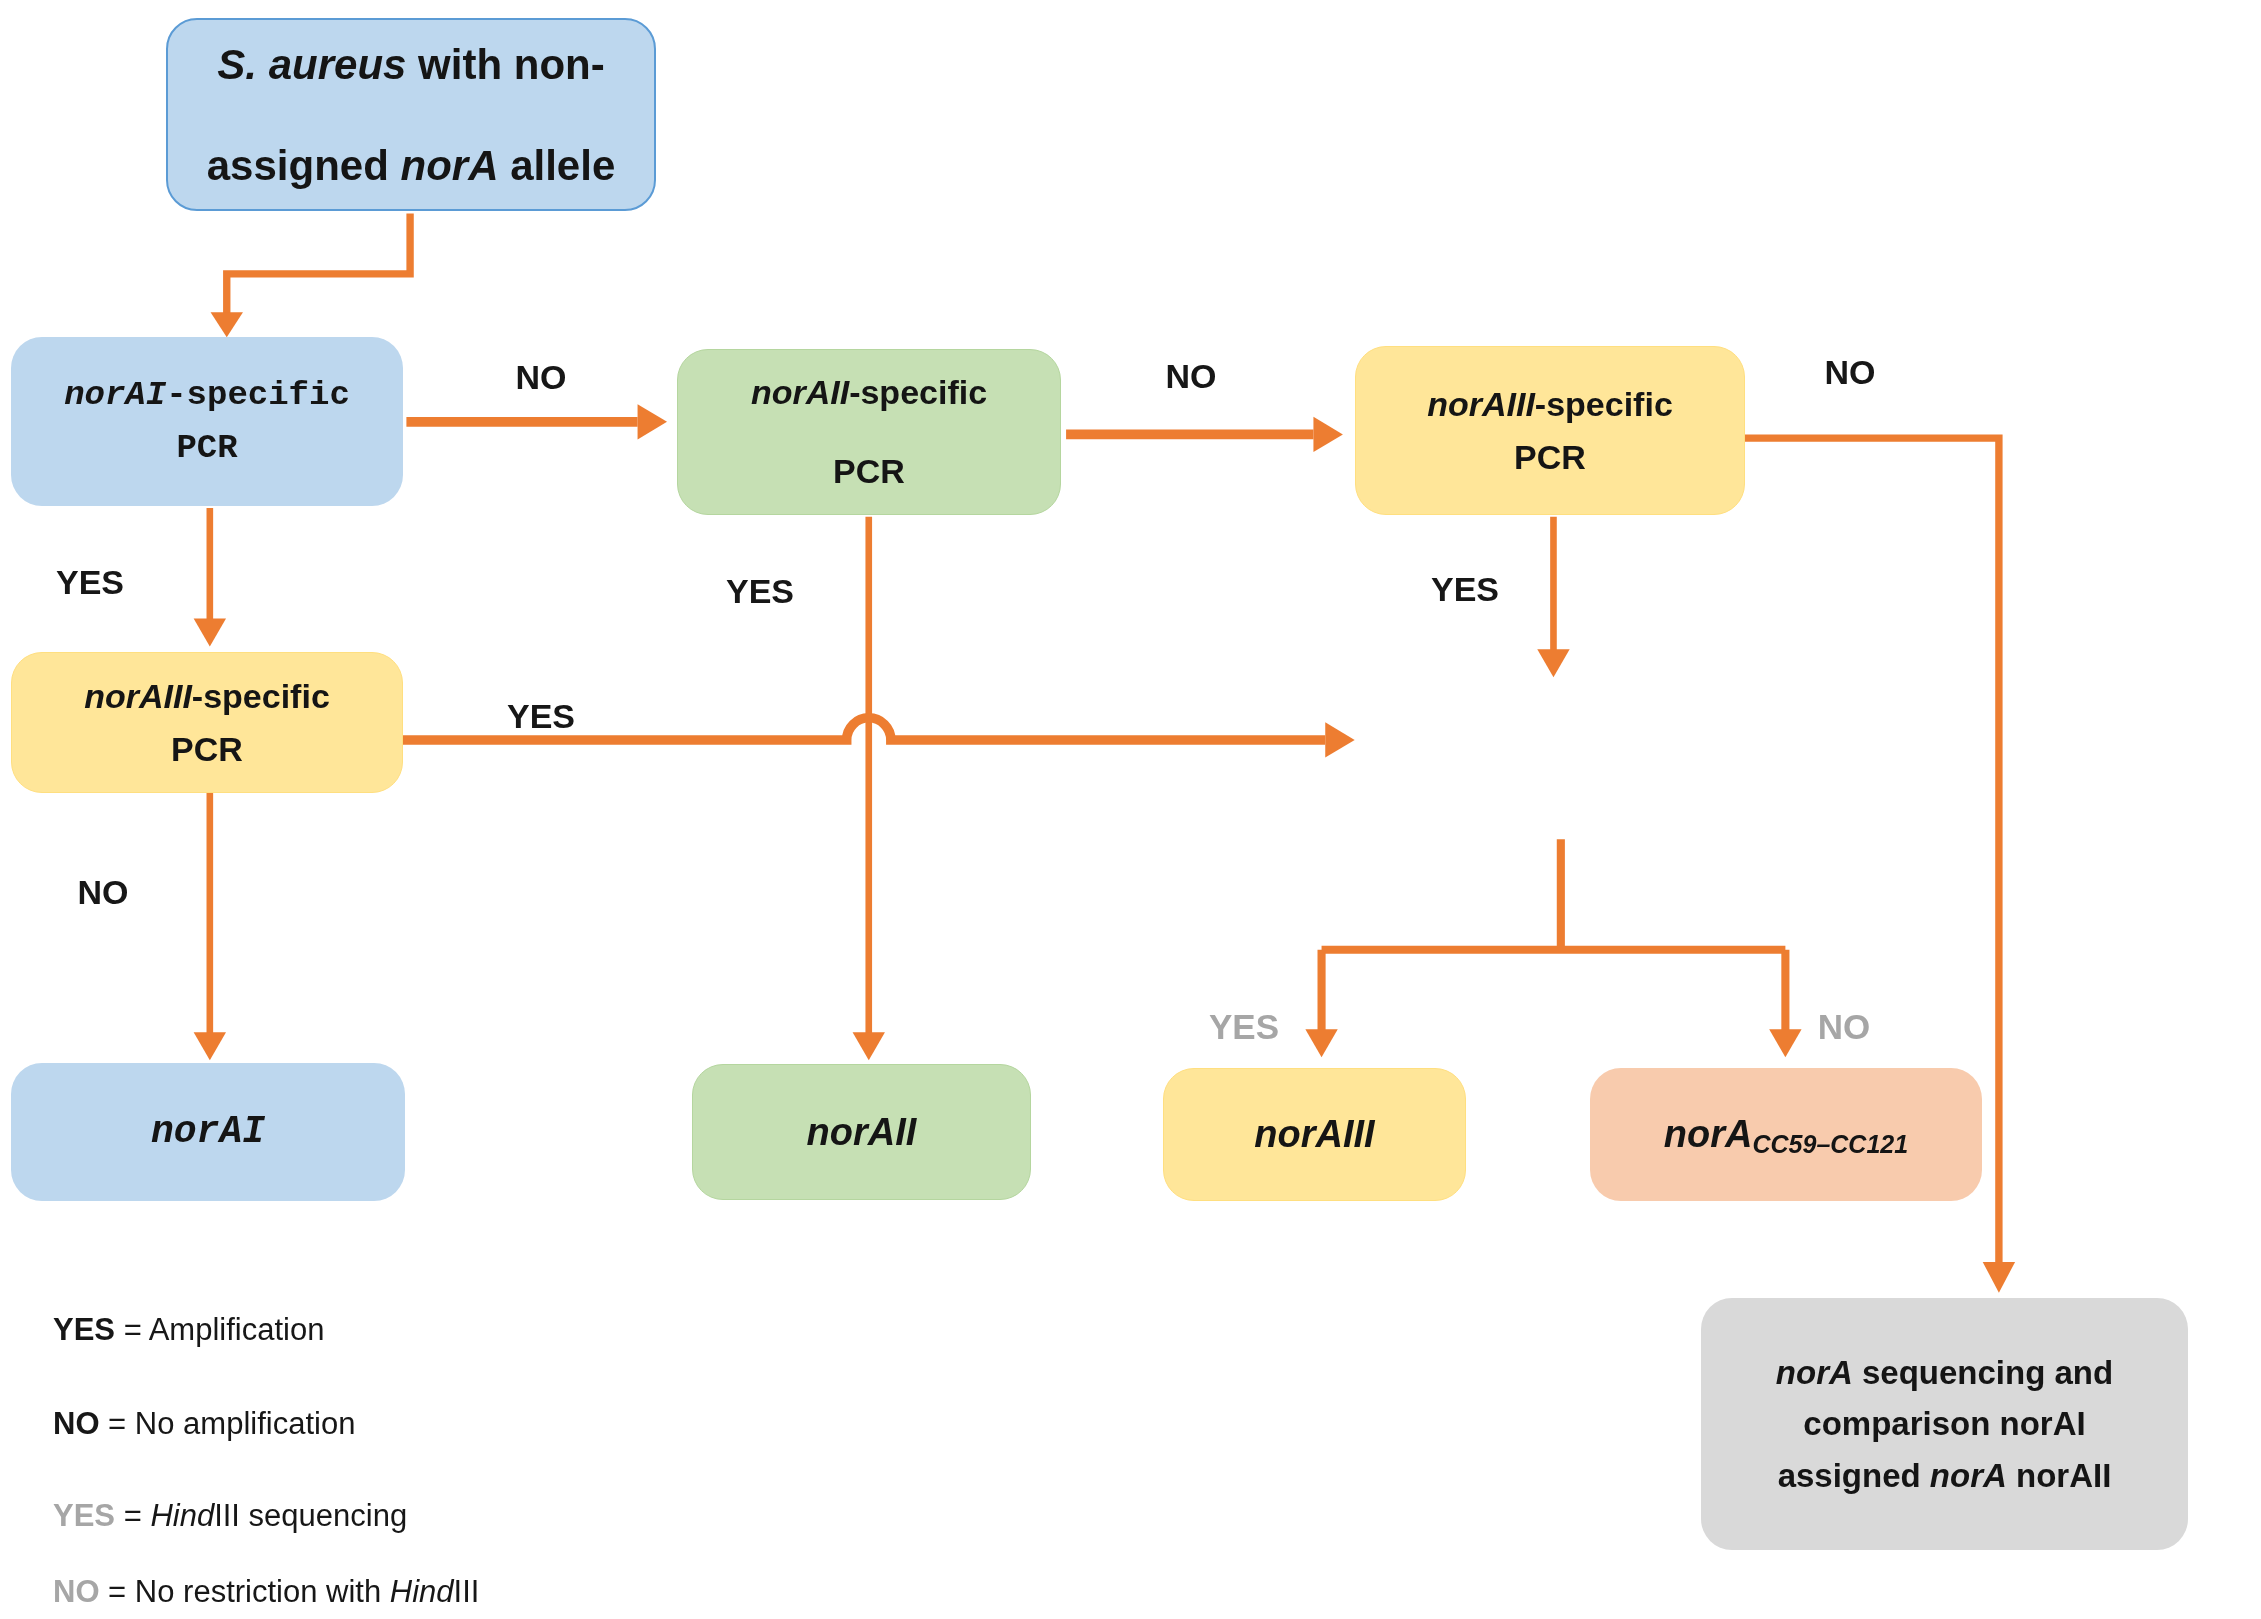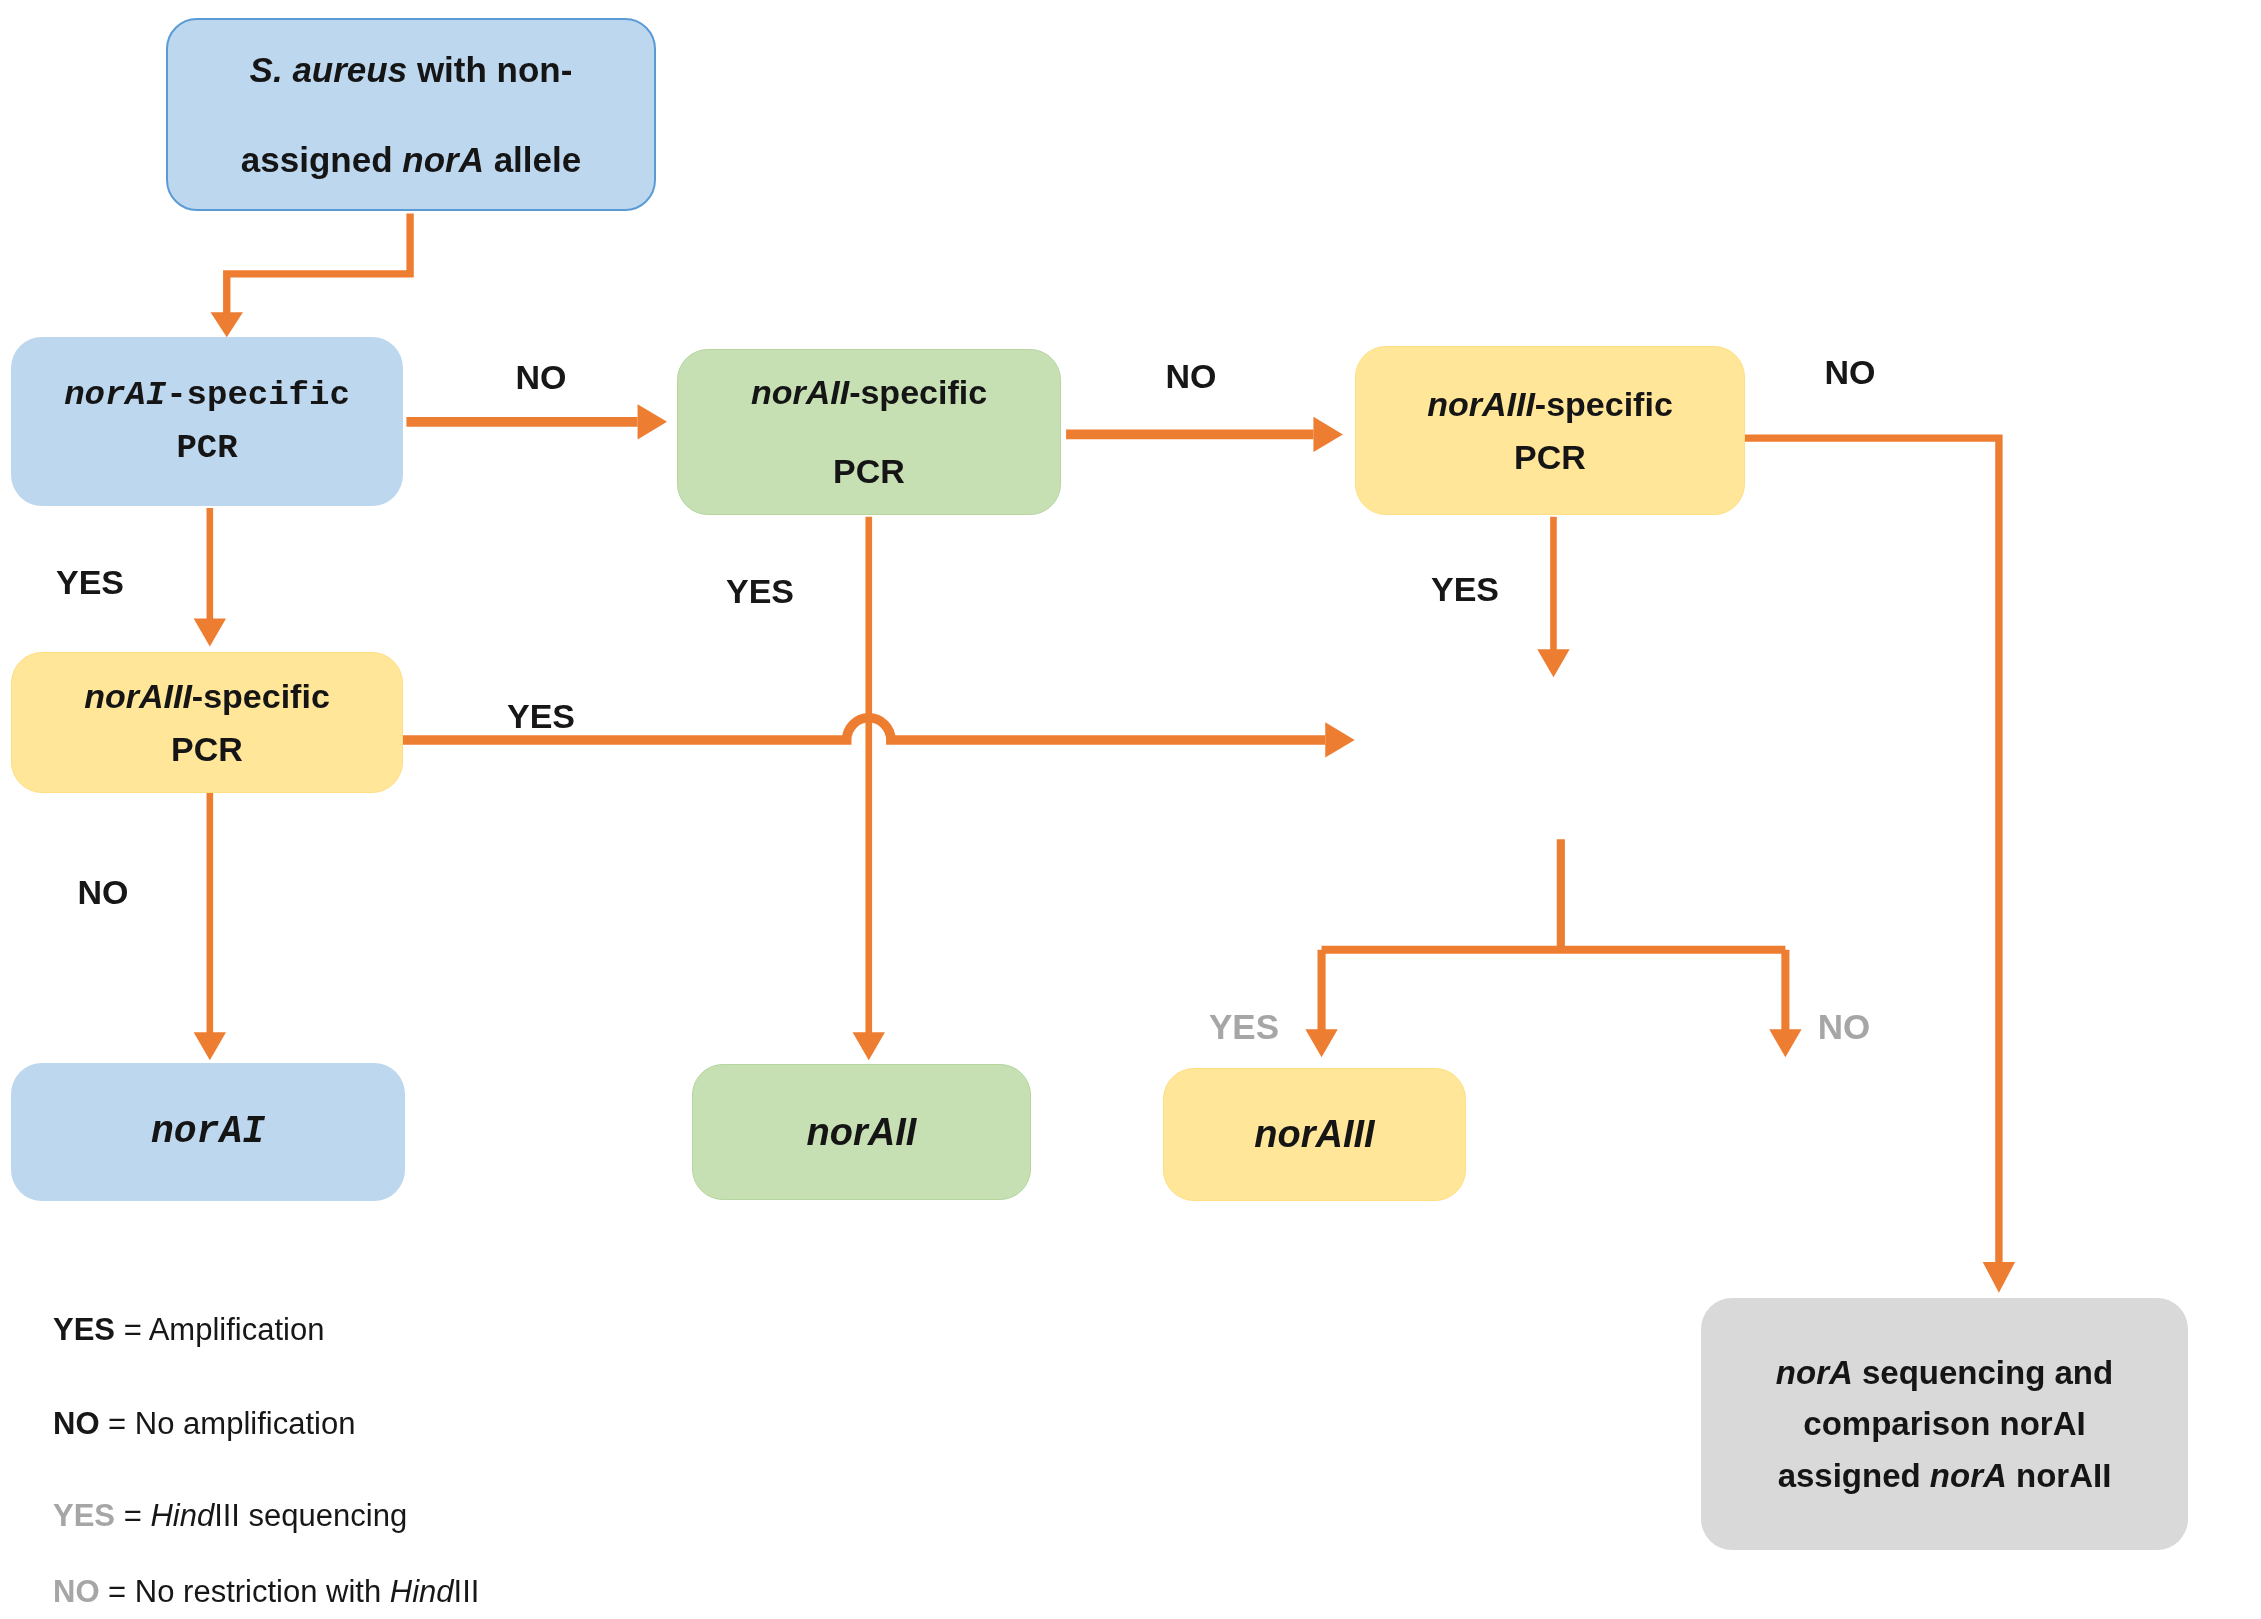--- a/index.html
+++ b/index.html
@@ -28,7 +28,7 @@
   .grayb{background:#D9D9D9;}
   .salmon{background:#F8CBAD;}
   .pcr{font-size:34px;}
-  .startbox{font-size:35px;gap:36px;}
+  .startbox{font-size:42px;gap:36px;}
   .result{font-size:38px;font-style:italic;}
   .seqbox{font-size:33px;}
   .sub{font-size:25px;position:relative;top:0.22em;font-style:italic;}

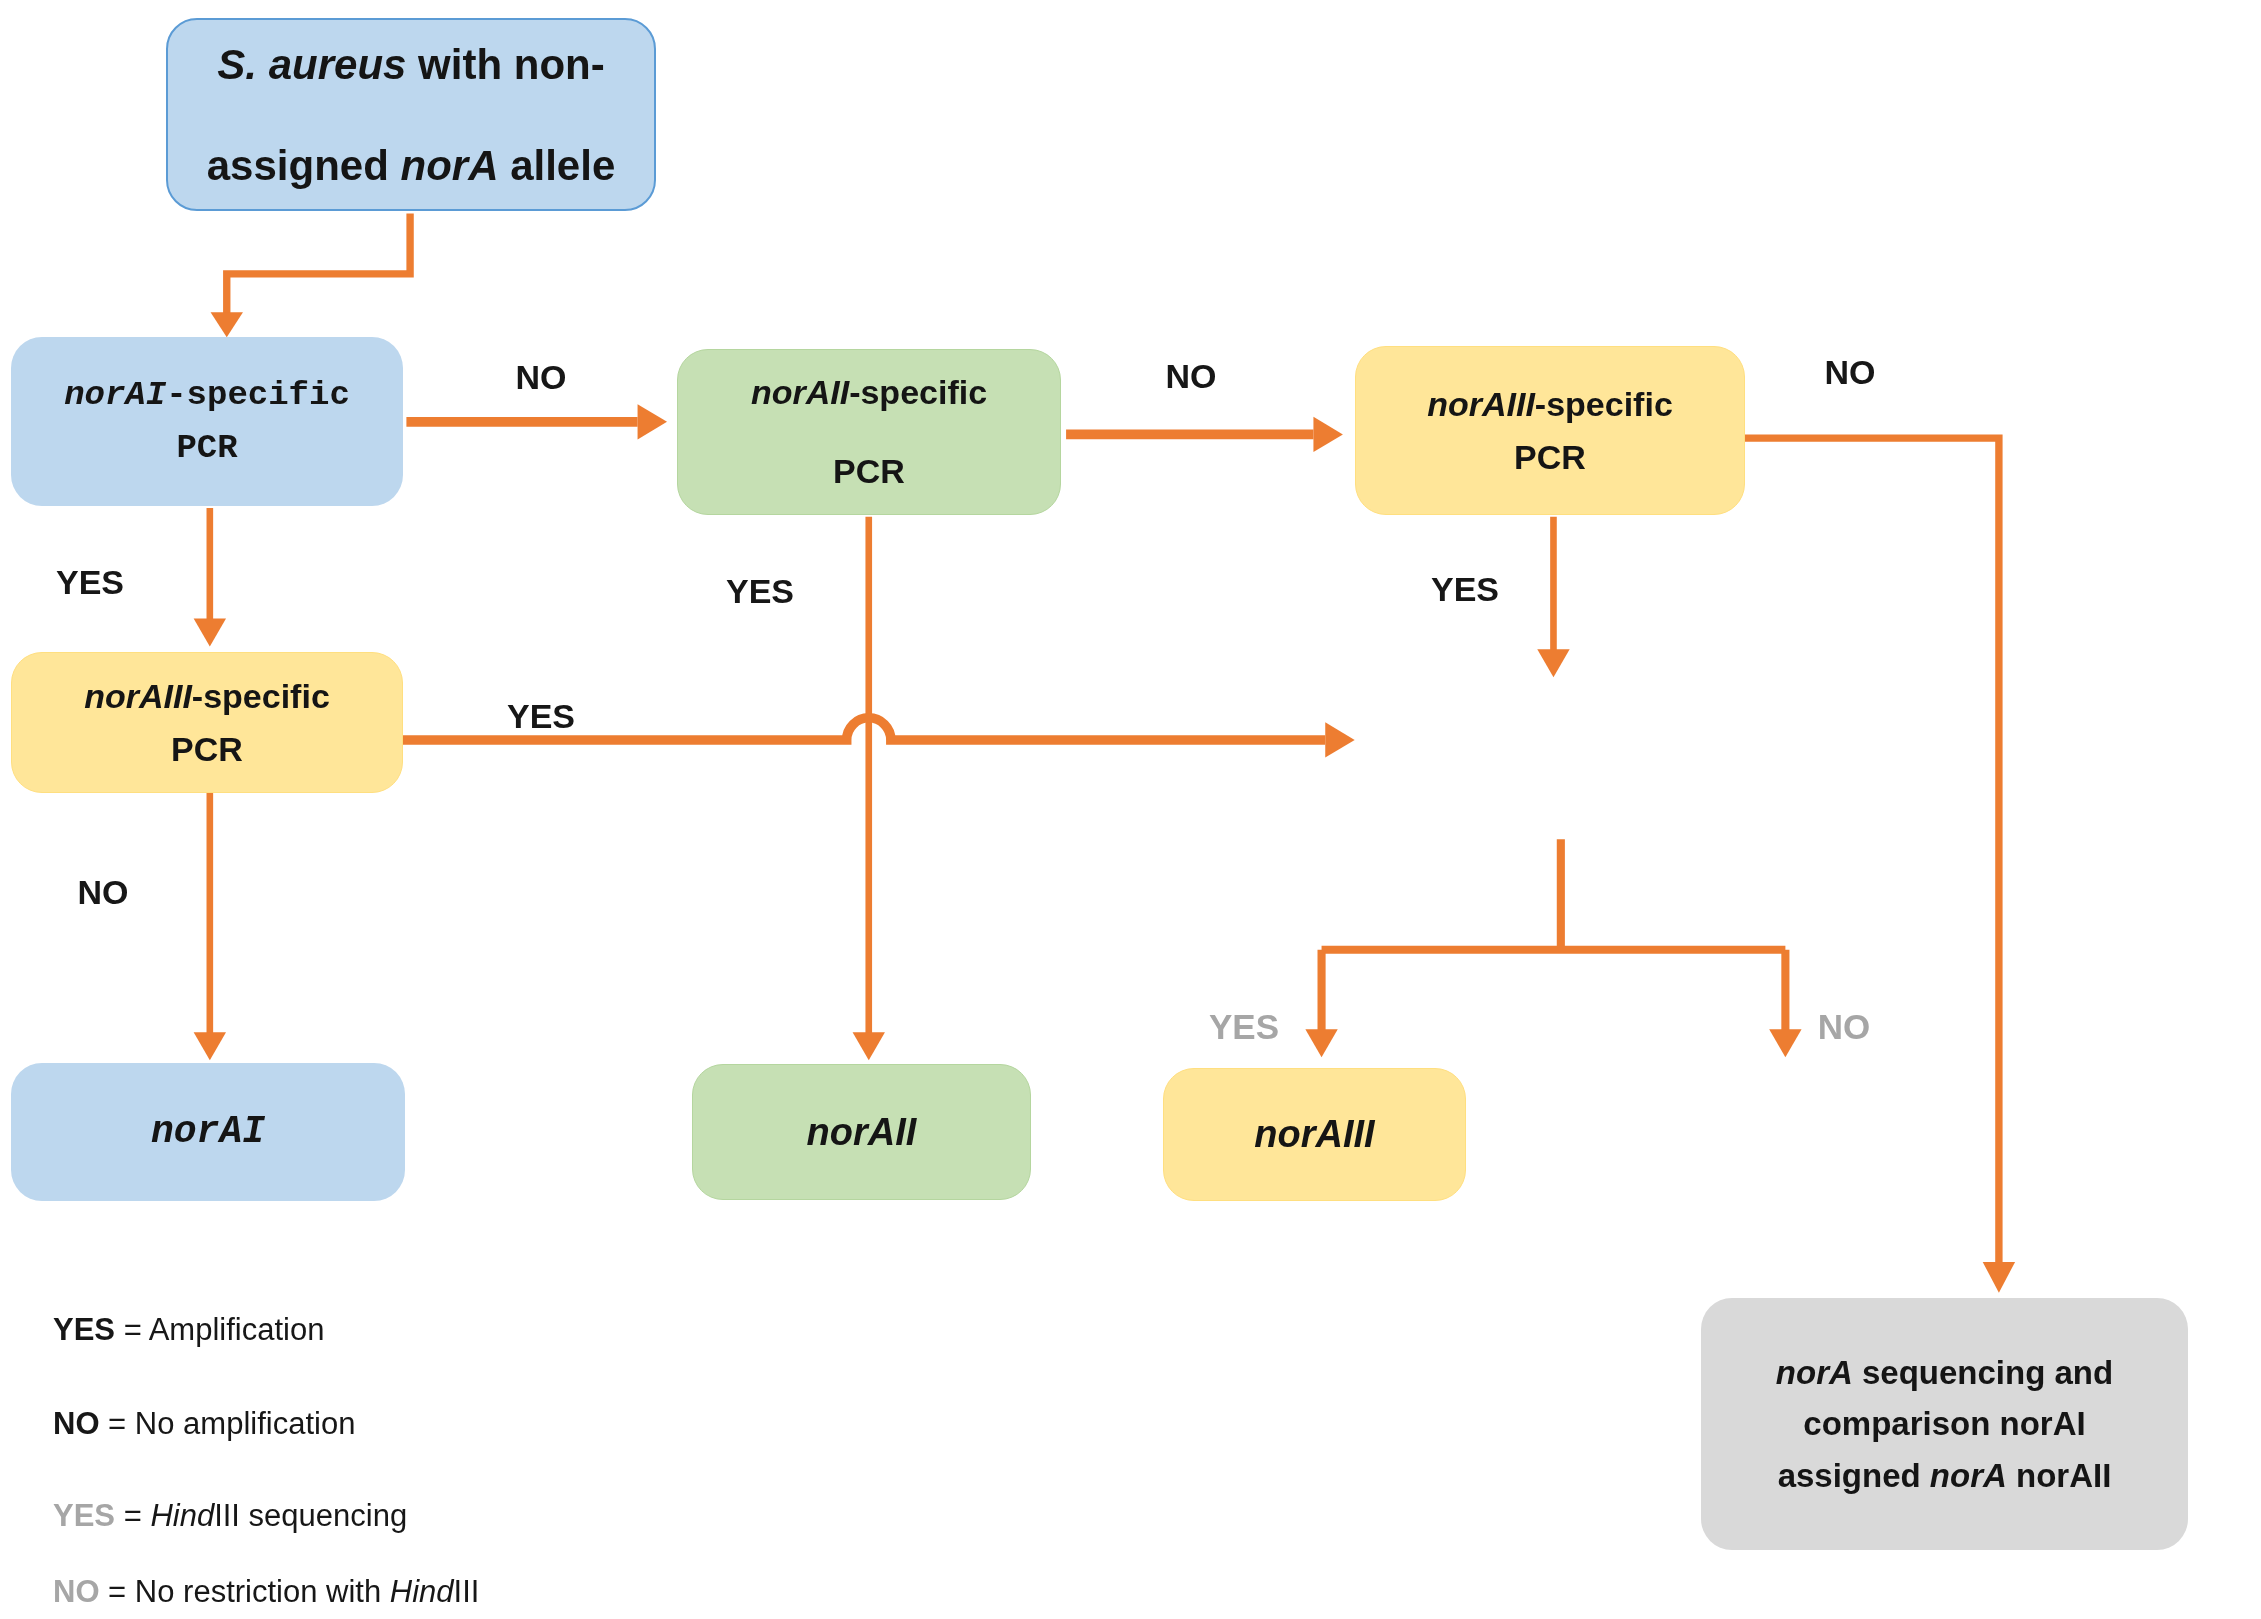--- a/index.html
+++ b/index.html
@@ -115,6 +115,9 @@
     <div class="ln">norAIII</div>
   </div>
 
+  <div class="node salmon result" style="left:1590px;top:1068px;width:392px;height:133px;">
+    <div class="ln"><span>norA</span><span class="sub">CC59–CC121</span></div>
+  </div>
 
   <div class="node grayb seqbox" style="left:1701px;top:1298px;width:487px;height:252px;">
     <div class="ln"><span class="it">norA</span><span> sequencing and</span></div>

